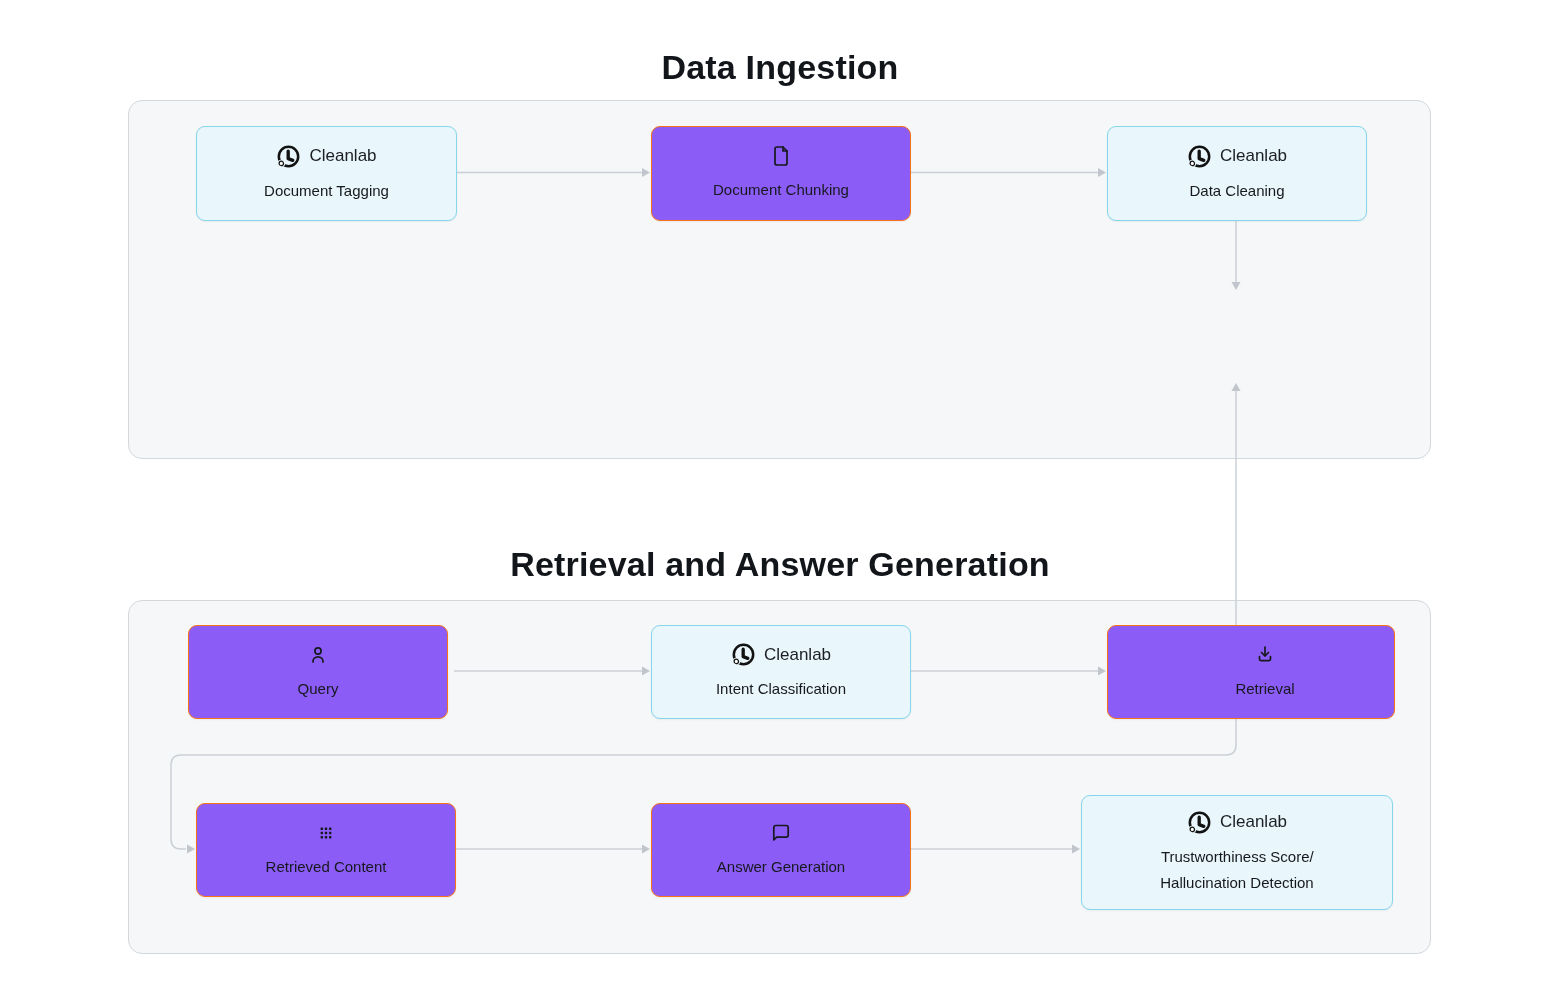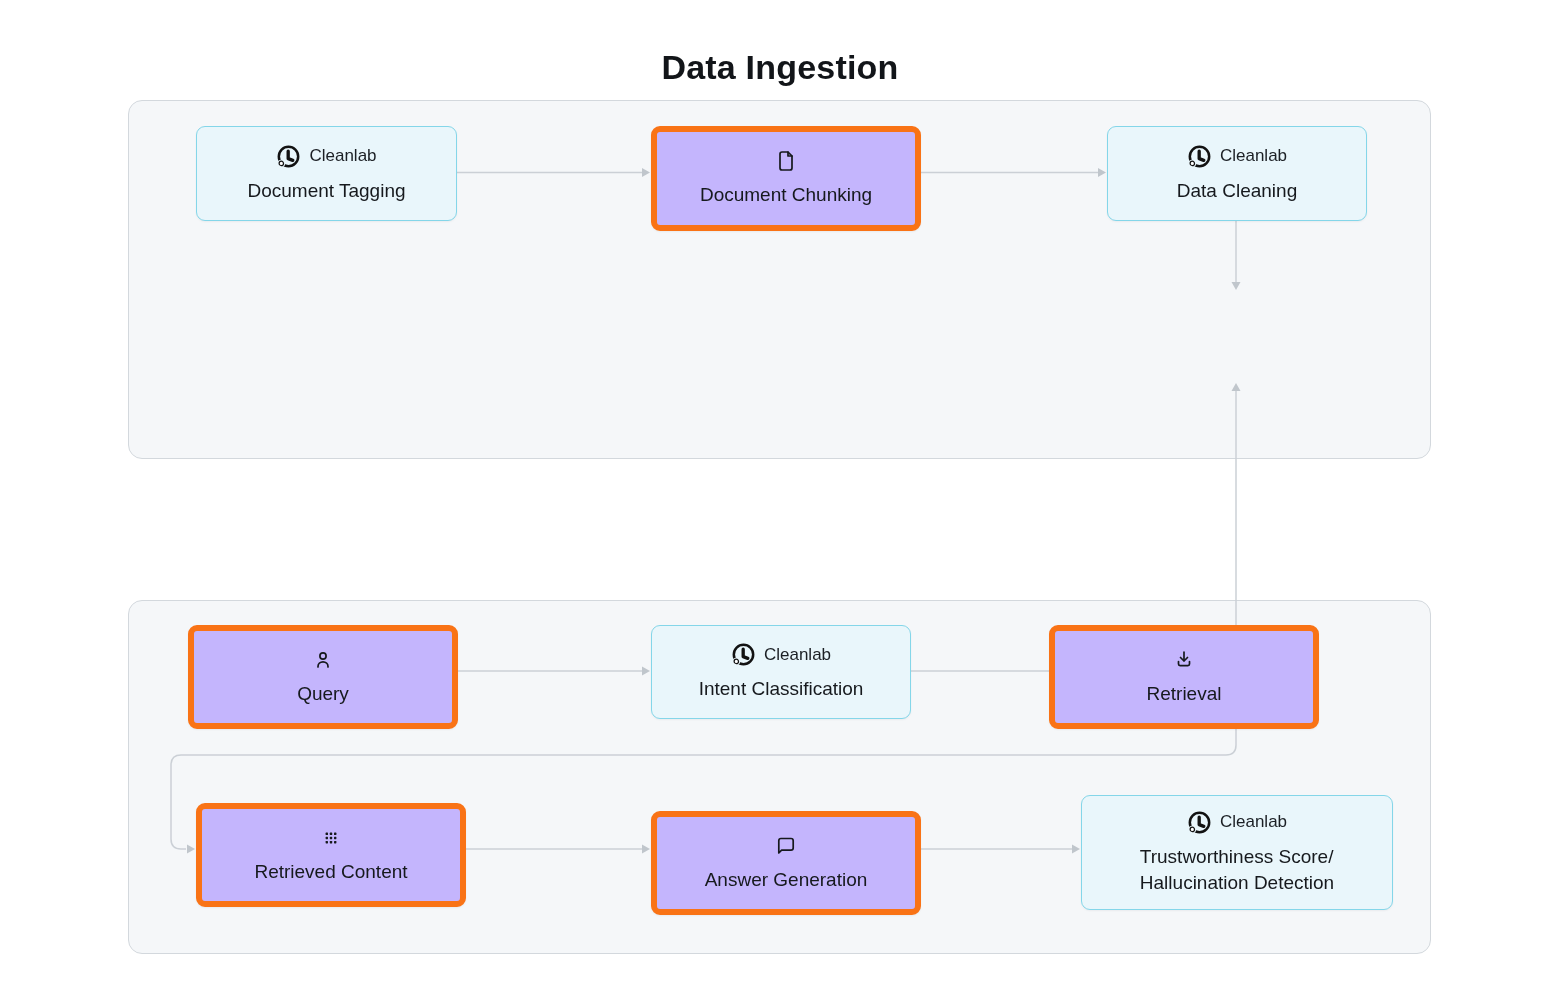--- a/index.html
+++ b/index.html
@@ -16,7 +16,7 @@
   .brand-row{display:flex;align-items:center;gap:8px;justify-content:space-between;}
   .brand-name{font-size:17px;font-weight:400;color:#1b1f24;}
   .brand-name.semi{font-weight:500;}
-  .node-label{font-size:19px;font-weight:500;color:#16191d;text-align:left;
+  .node-label{font-size:15px;font-weight:500;color:#16191d;text-align:right;
         white-space:pre-line;line-height:26px;}
   .glyph{display:flex;align-items:center;justify-content:center;}
 </style>

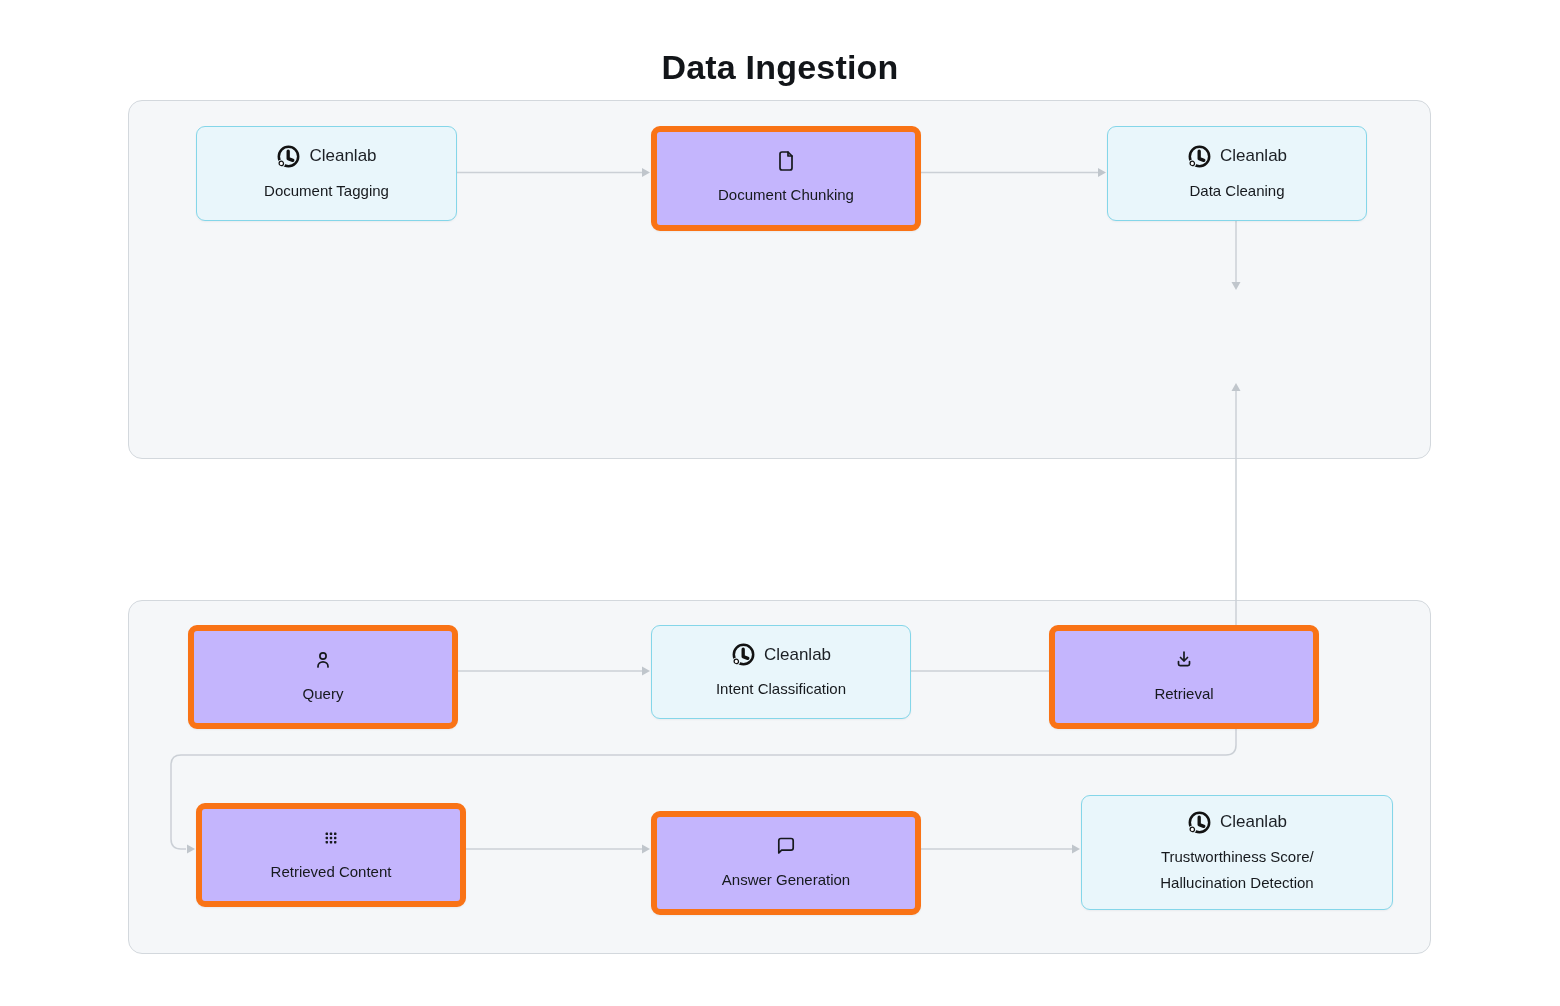--- a/index.html
+++ b/index.html
@@ -10,7 +10,7 @@
   .panel{position:absolute;background:#f5f7f9;border:1.5px solid #d3d8dd;border-radius:14px;z-index:0;}
   .connectors{position:absolute;left:0;top:0;z-index:1;}
   .node{position:absolute;display:flex;flex-direction:column;align-items:center;justify-content:center;
-        gap:9px;background:#c4b5fd;border:6px solid #f97316;border-radius:9px;z-index:2;
+        gap:9px;background:#8b5cf6;border:1px solid #f97316;border-radius:9px;z-index:2;
         box-shadow:0 1px 2px rgba(16,24,40,.05);}
   .node.highlight{background:#e9f6fb;border:1.5px solid #84d6e9;}
   .brand-row{display:flex;align-items:center;gap:8px;justify-content:space-between;}

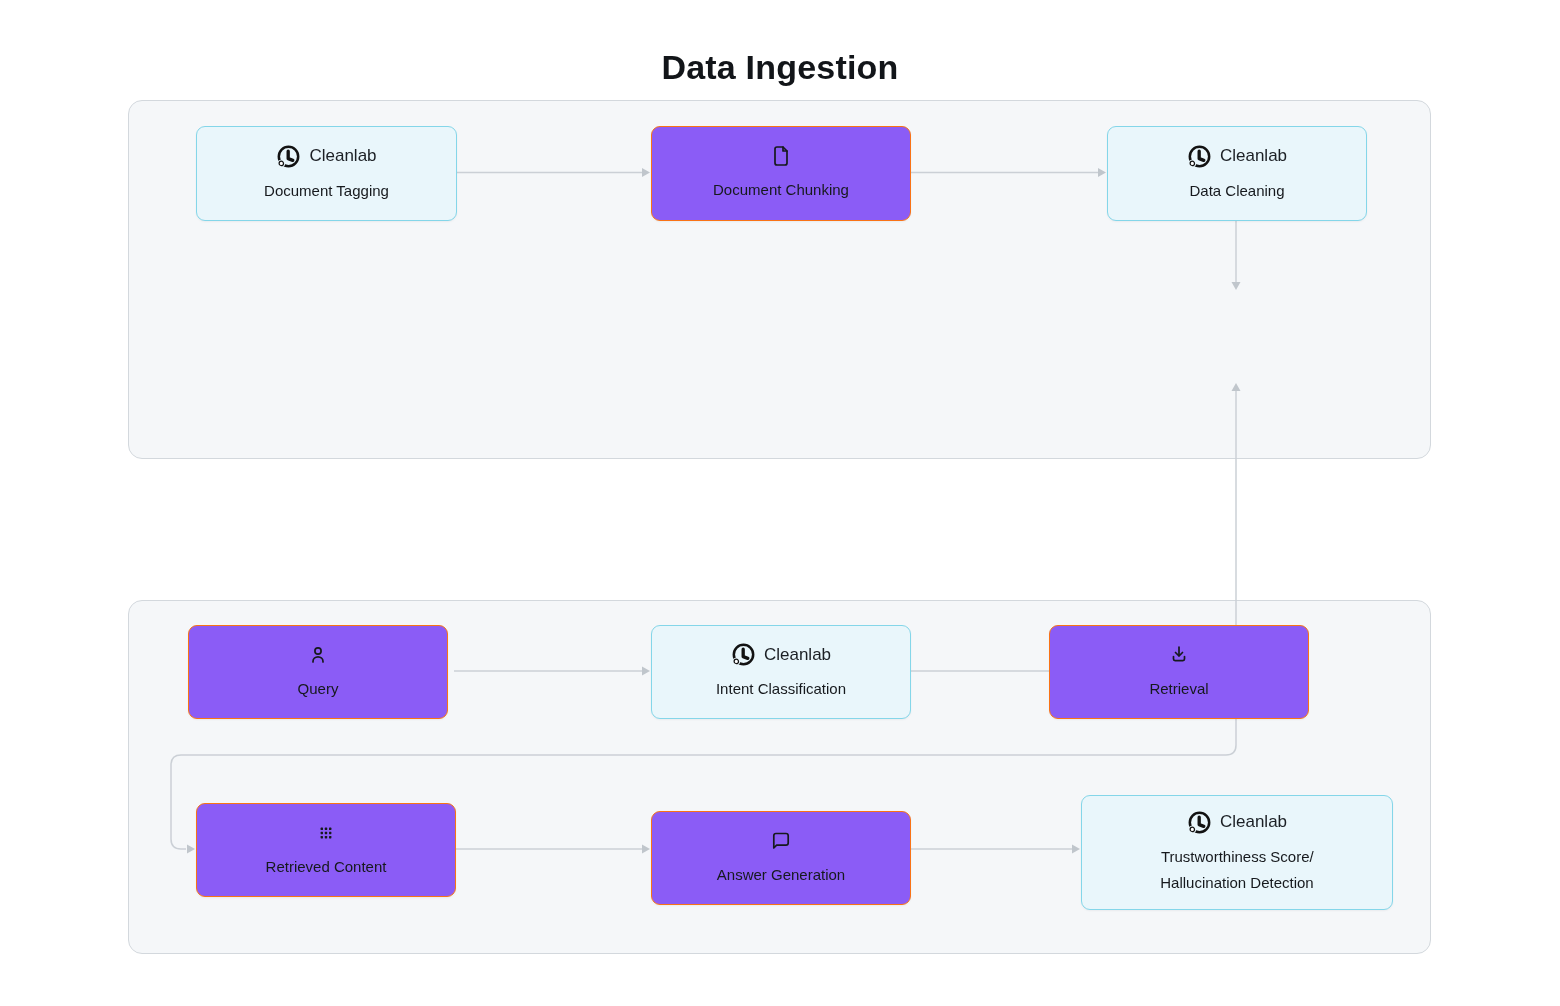--- a/index.html
+++ b/index.html
@@ -29,6 +29,7 @@
 
   <div class="panel" style="left:128px;top:100px;width:1301px;height:357px;"></div>
 
+  <div class="section-title" style="top:545px;">Retrieval and Answer Generation</div>
 
   <div class="panel" style="left:128px;top:600px;width:1301px;height:352px;"></div>
 

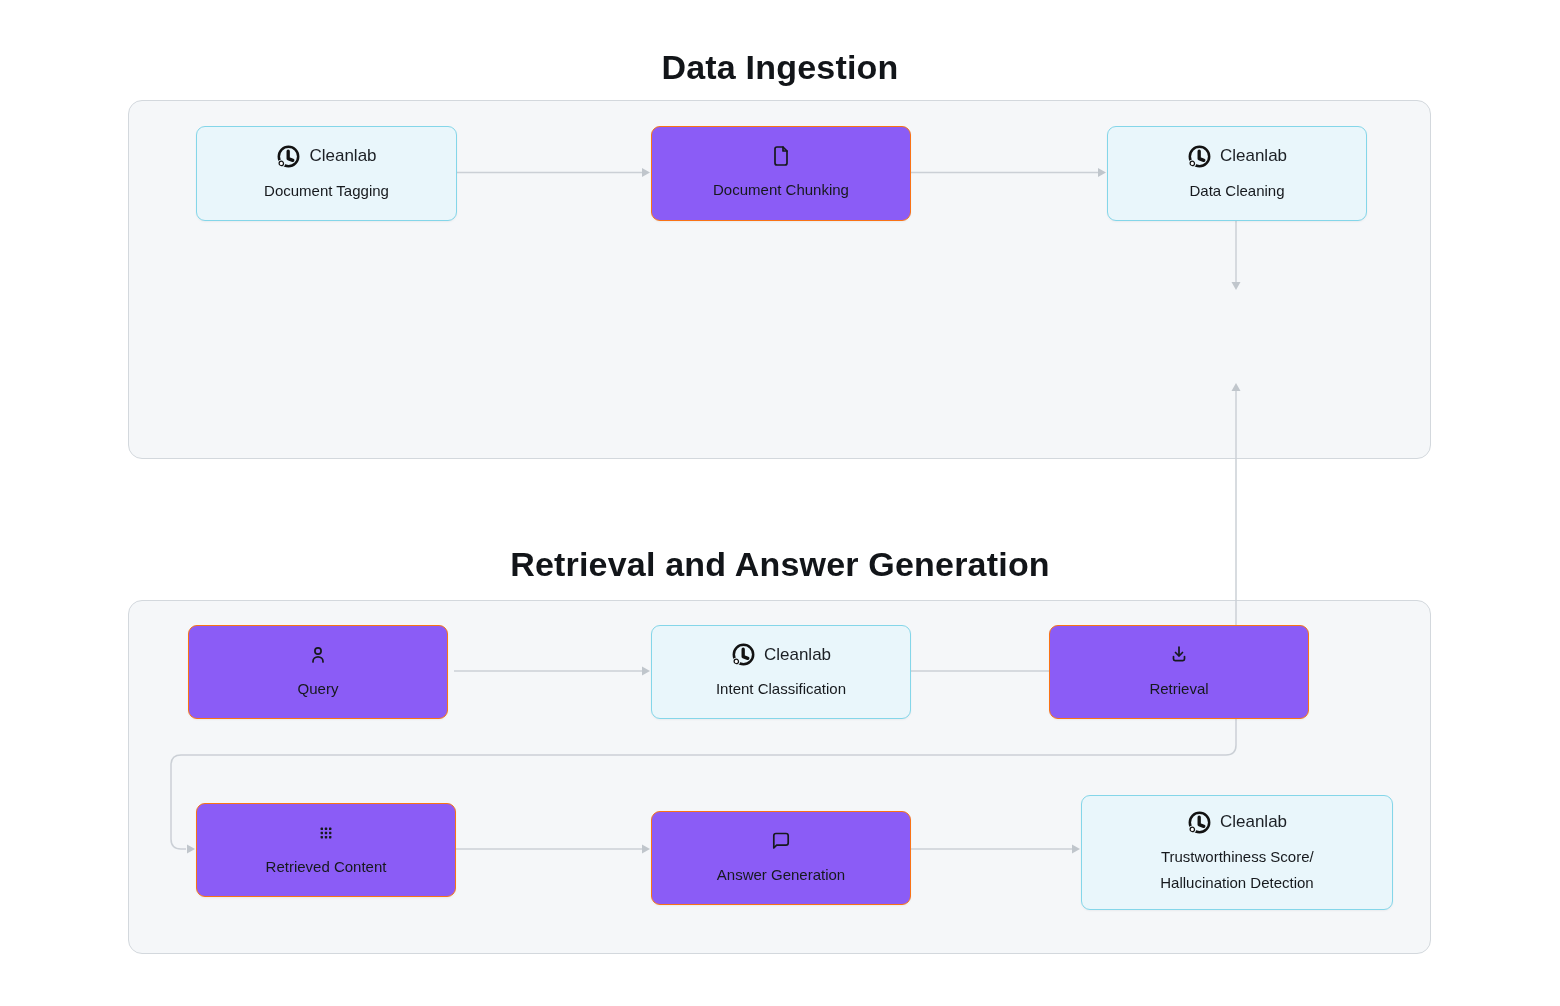--- a/index.html
+++ b/index.html
@@ -124,7 +124,7 @@
     <div class="node-label">Intent Classification</div>
   </div>
 
-  <div class="node" style="left:1049px;top:625px;width:258px;height:92px;">
+  <div class="node" style="left:1107px;top:625px;width:258px;height:92px;padding-left:28px;">
     <span class="glyph">
       <svg width="24" height="24" viewBox="0 0 24 24" fill="none" stroke="#16191d" stroke-width="1.7" stroke-linecap="round" stroke-linejoin="round">
         <path d="M12 4 v8.5"></path>

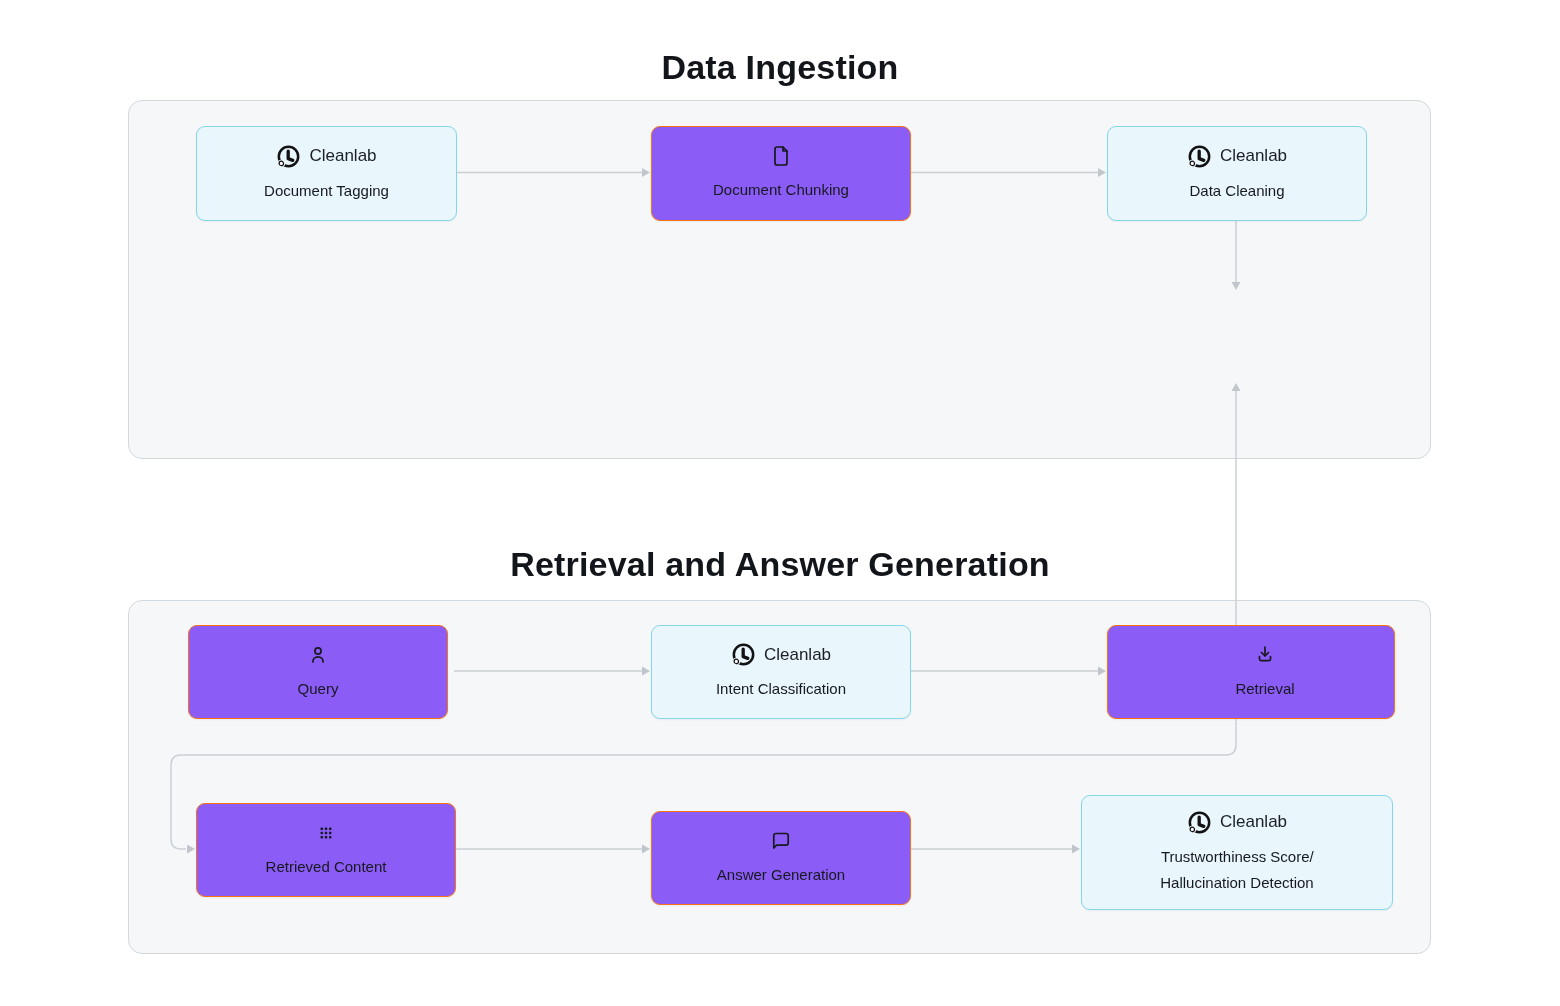--- a/index.html
+++ b/index.html
@@ -152,7 +152,7 @@
     <div class="node-label">Retrieved Content</div>
   </div>
 
-  <div class="node" style="left:651px;top:803px;width:258px;height:92px;margin-top:8px;">
+  <div class="node" style="left:651px;top:803px;width:258px;height:92px;">
     <span class="glyph">
       <svg width="24" height="24" viewBox="0 0 24 24" fill="none" stroke="#16191d" stroke-width="1.7" stroke-linejoin="round" stroke-linecap="round">
         <path d="M7 4.5 h10 a2.2 2.2 0 0 1 2.2 2.2 v7.2 a2.2 2.2 0 0 1 -2.2 2.2 h-9.4 l-2.8 2.9 V6.7 a2.2 2.2 0 0 1 2.2 -2.2 Z"></path>

